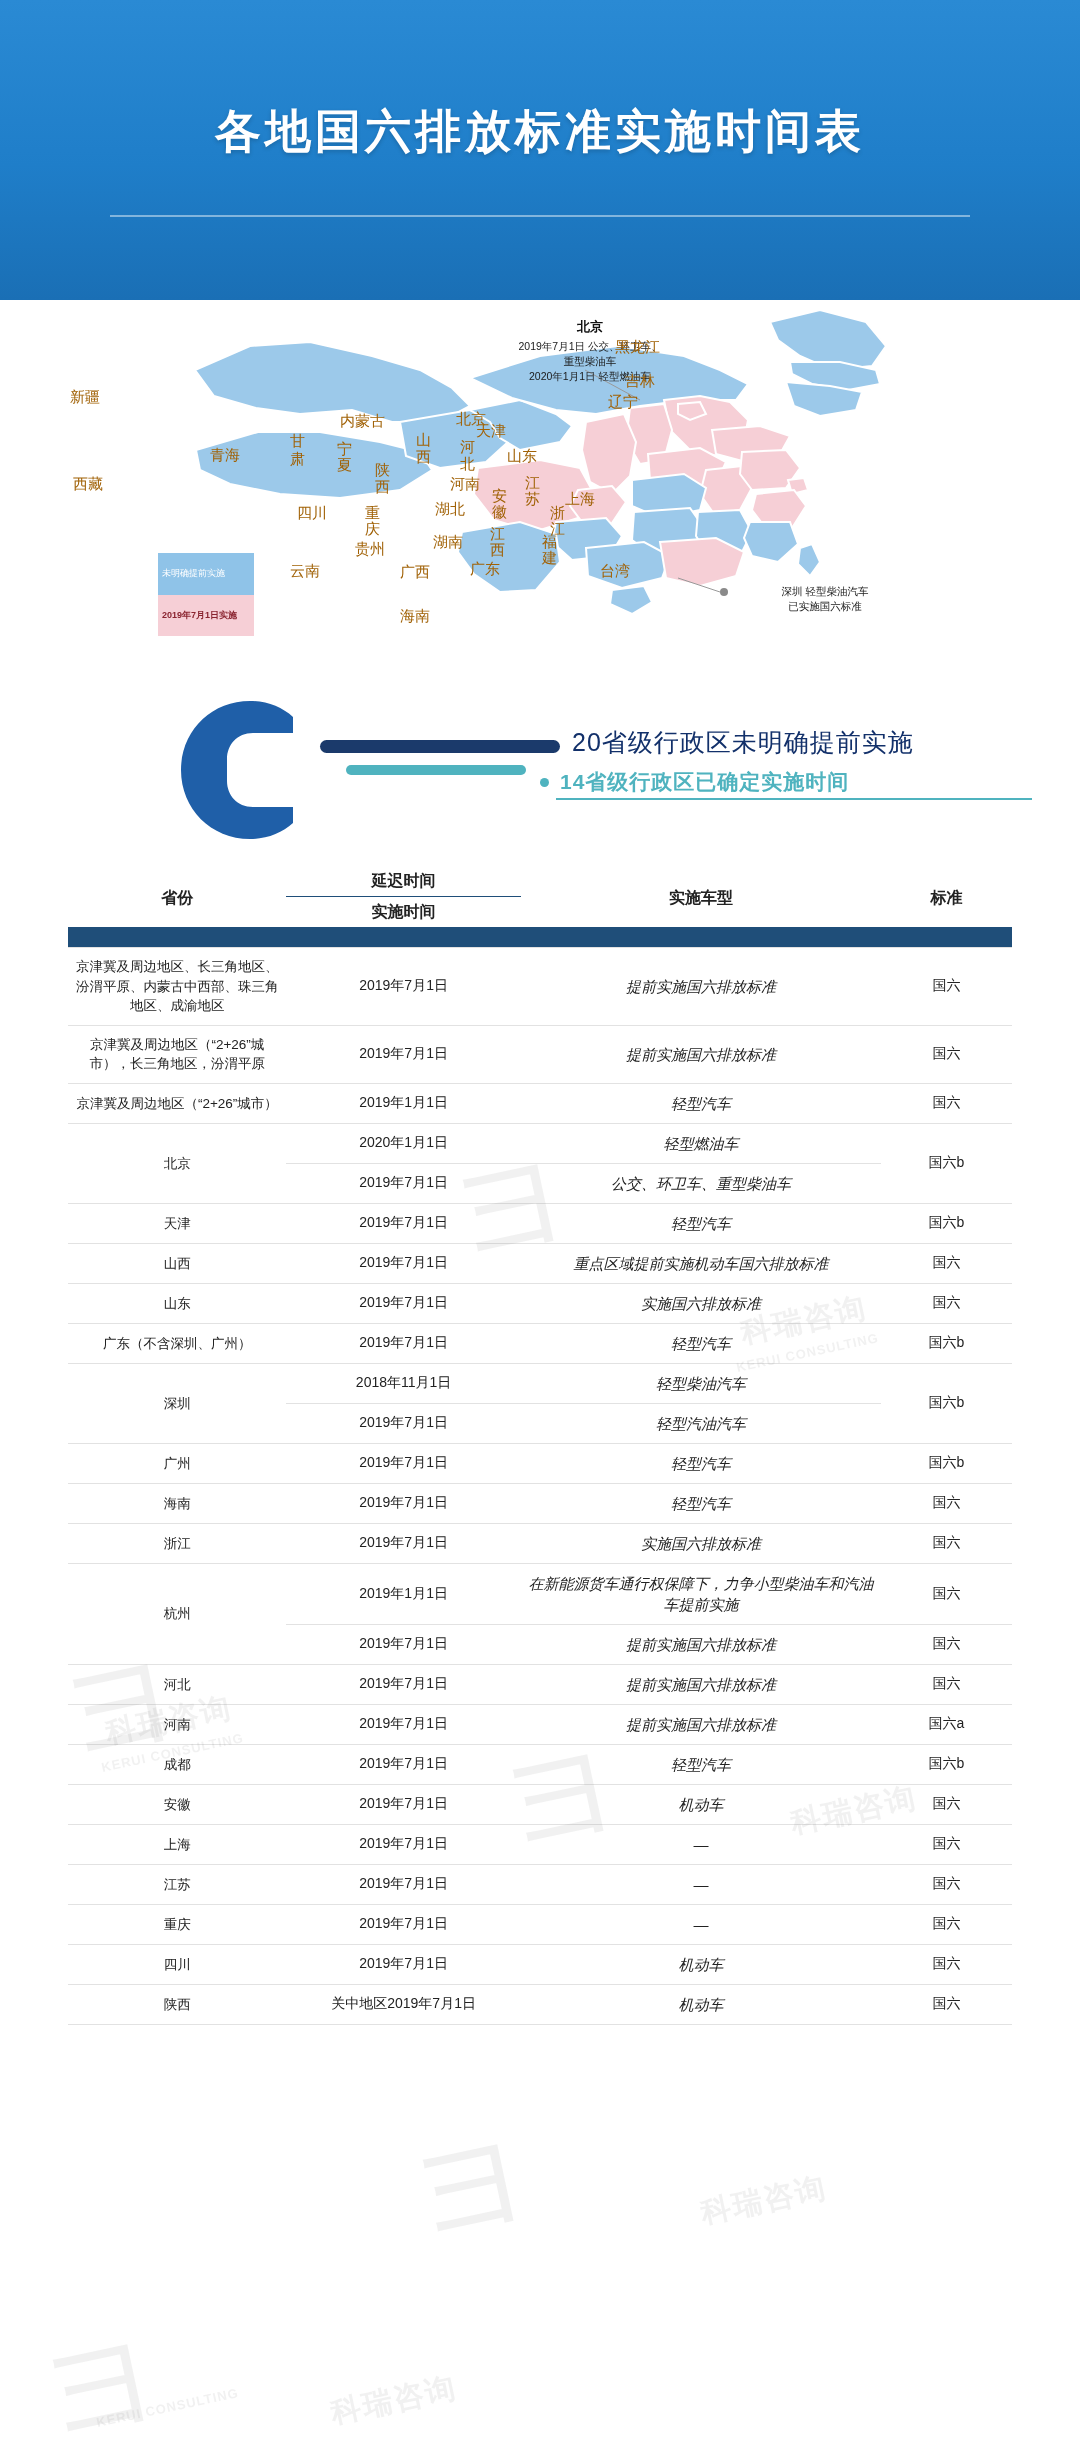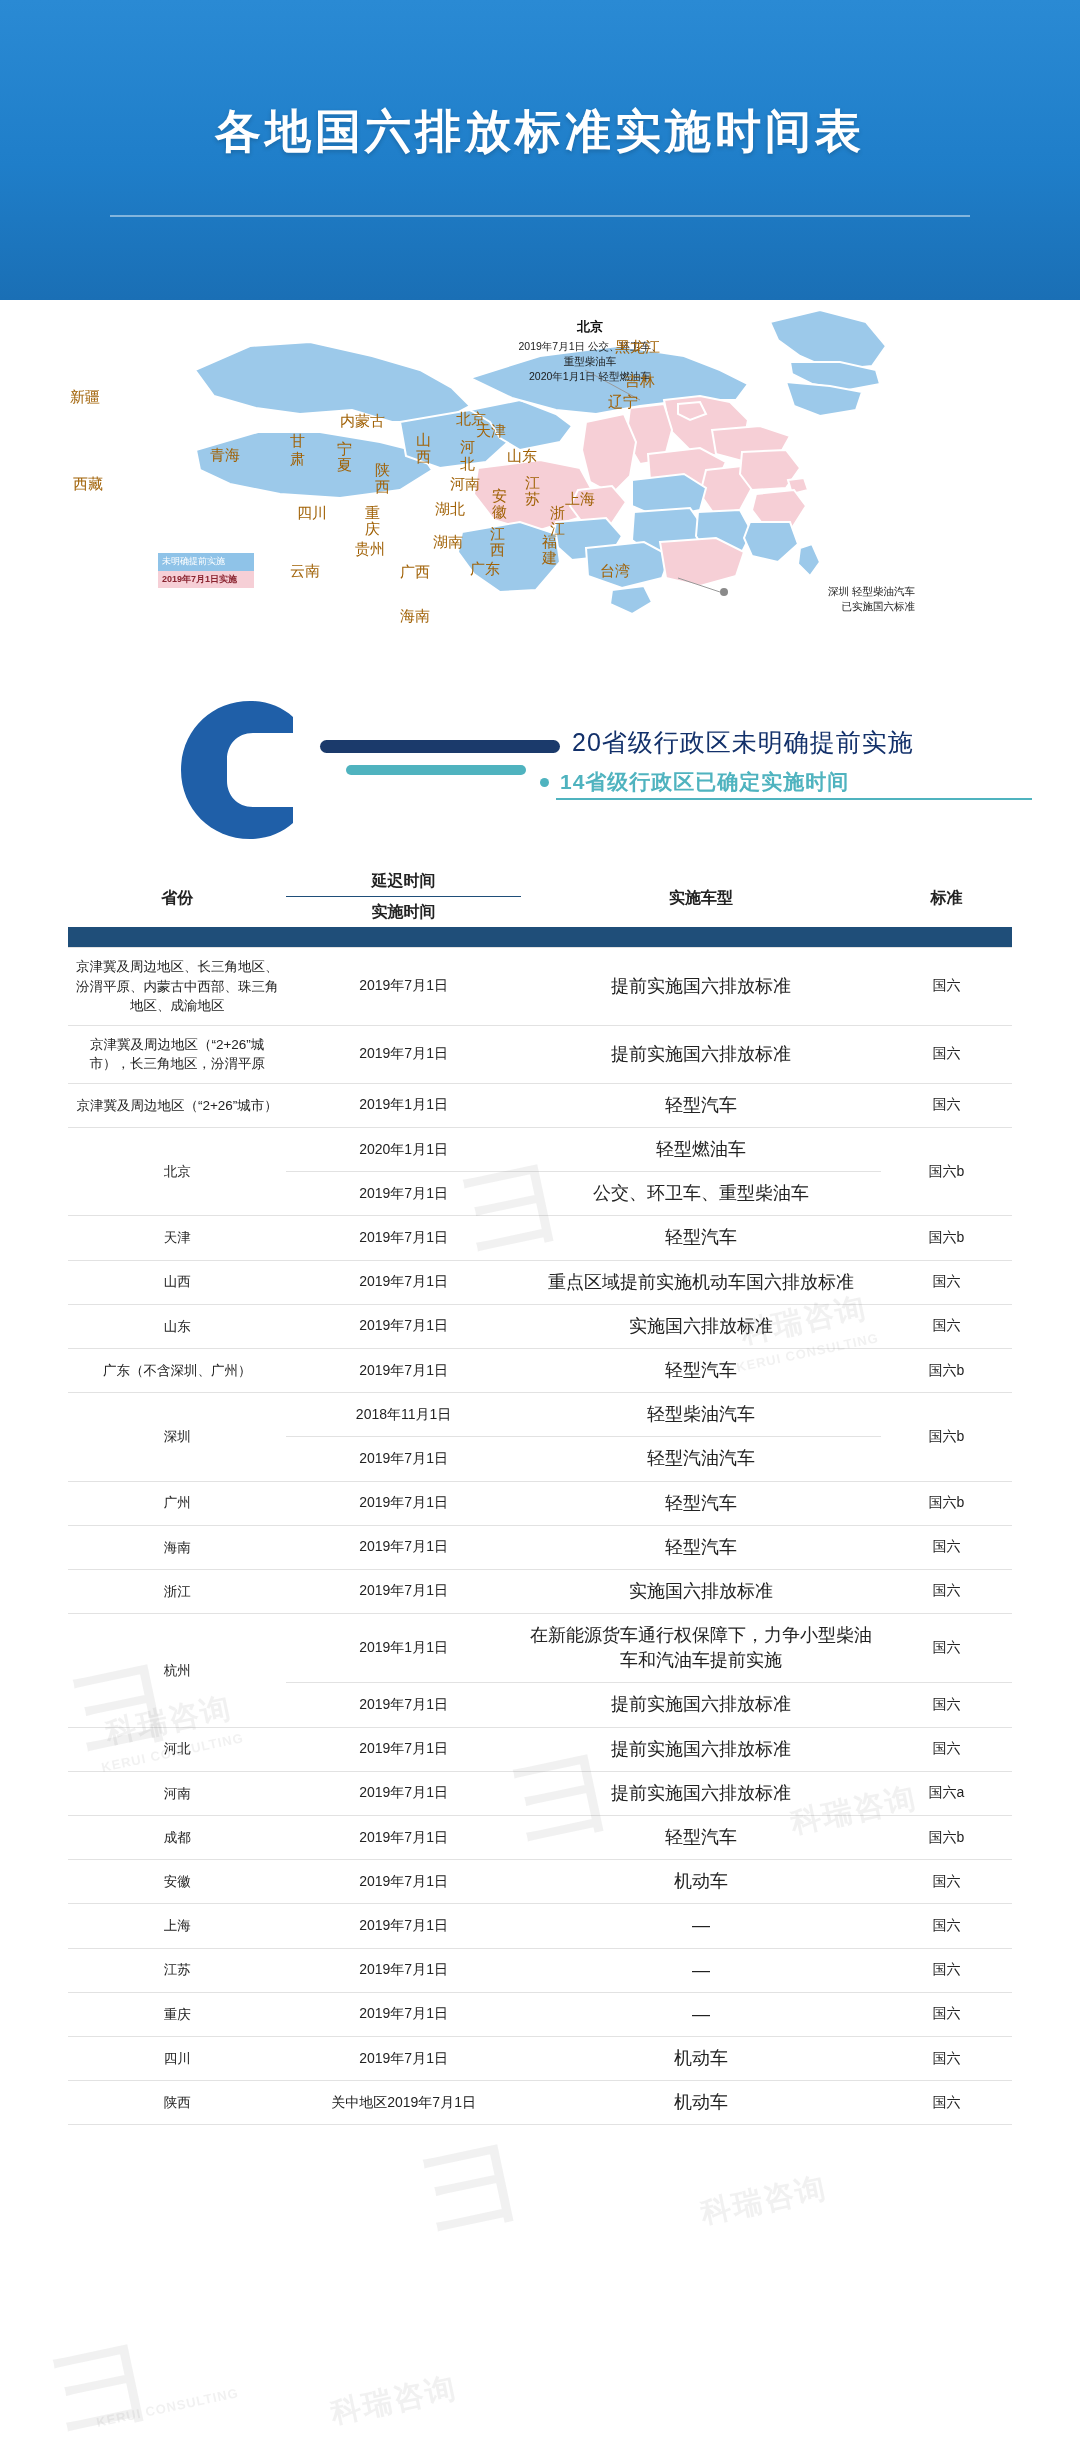--- a/index.html
+++ b/index.html
@@ -87,7 +87,7 @@
     line-height: 1.5;
   }
   .legend .row {
-    padding: 2px 4px;
+    padding: 14px 4px;
     color: #ffffff;
   }
   .legend .row.a { background: #8fc3e8; }

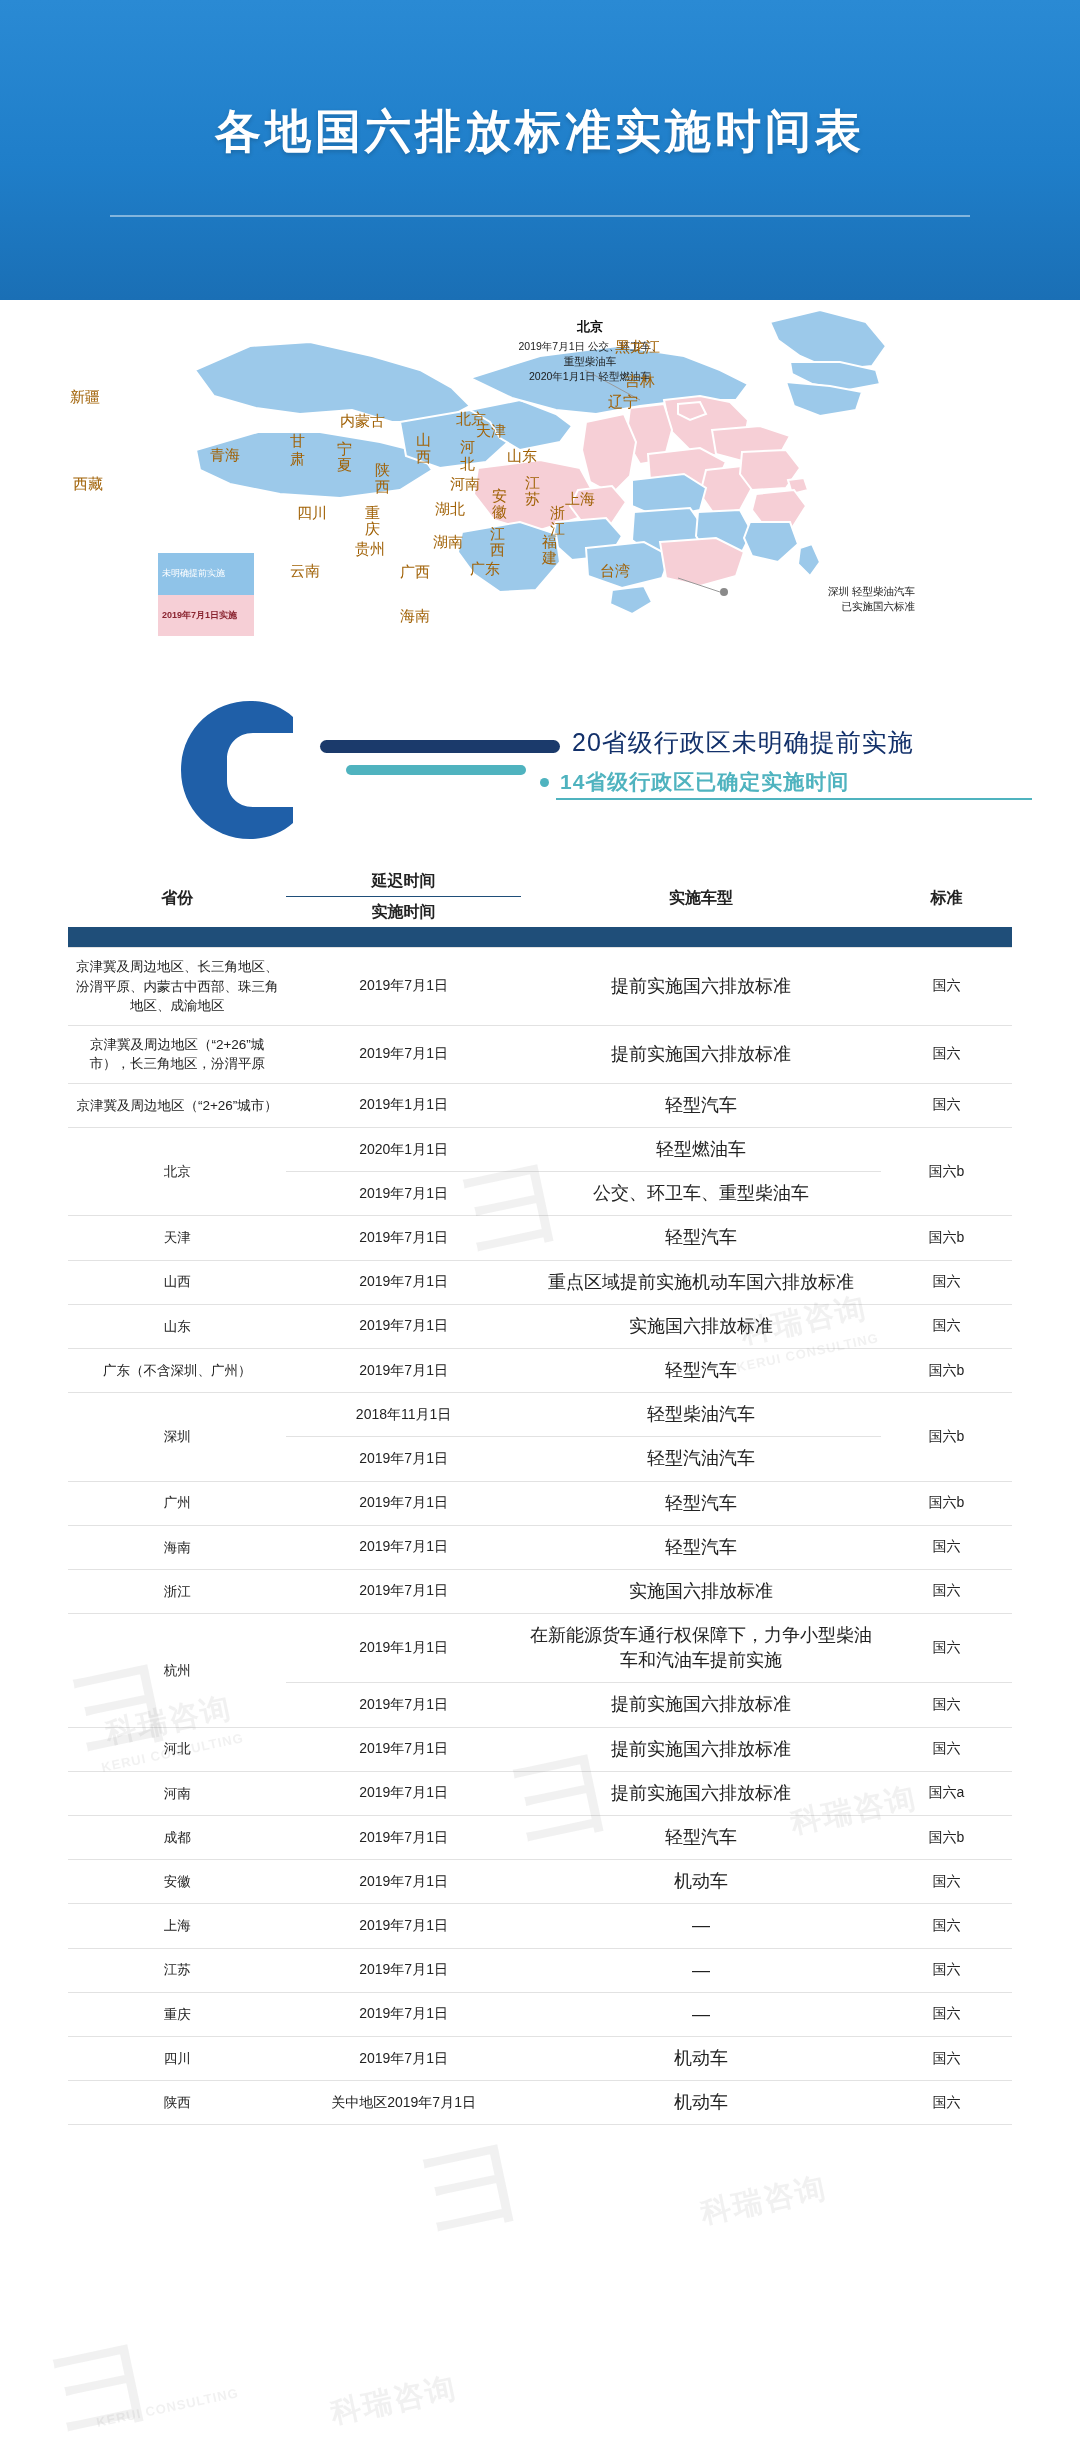--- a/index.html
+++ b/index.html
@@ -315,7 +315,7 @@
       <span>2020年1月1日 轻型燃油车</span>
     </div>
 
-    <div class="callout-box" style="left:735px; top:284px; width:180px; text-align:right;">
+    <div class="callout-box" style="left:735px; top:284px; width:180px; text-align:center;">
       <span>深圳 轻型柴油汽车</span><br>
       <span>已实施国六标准</span>
     </div>

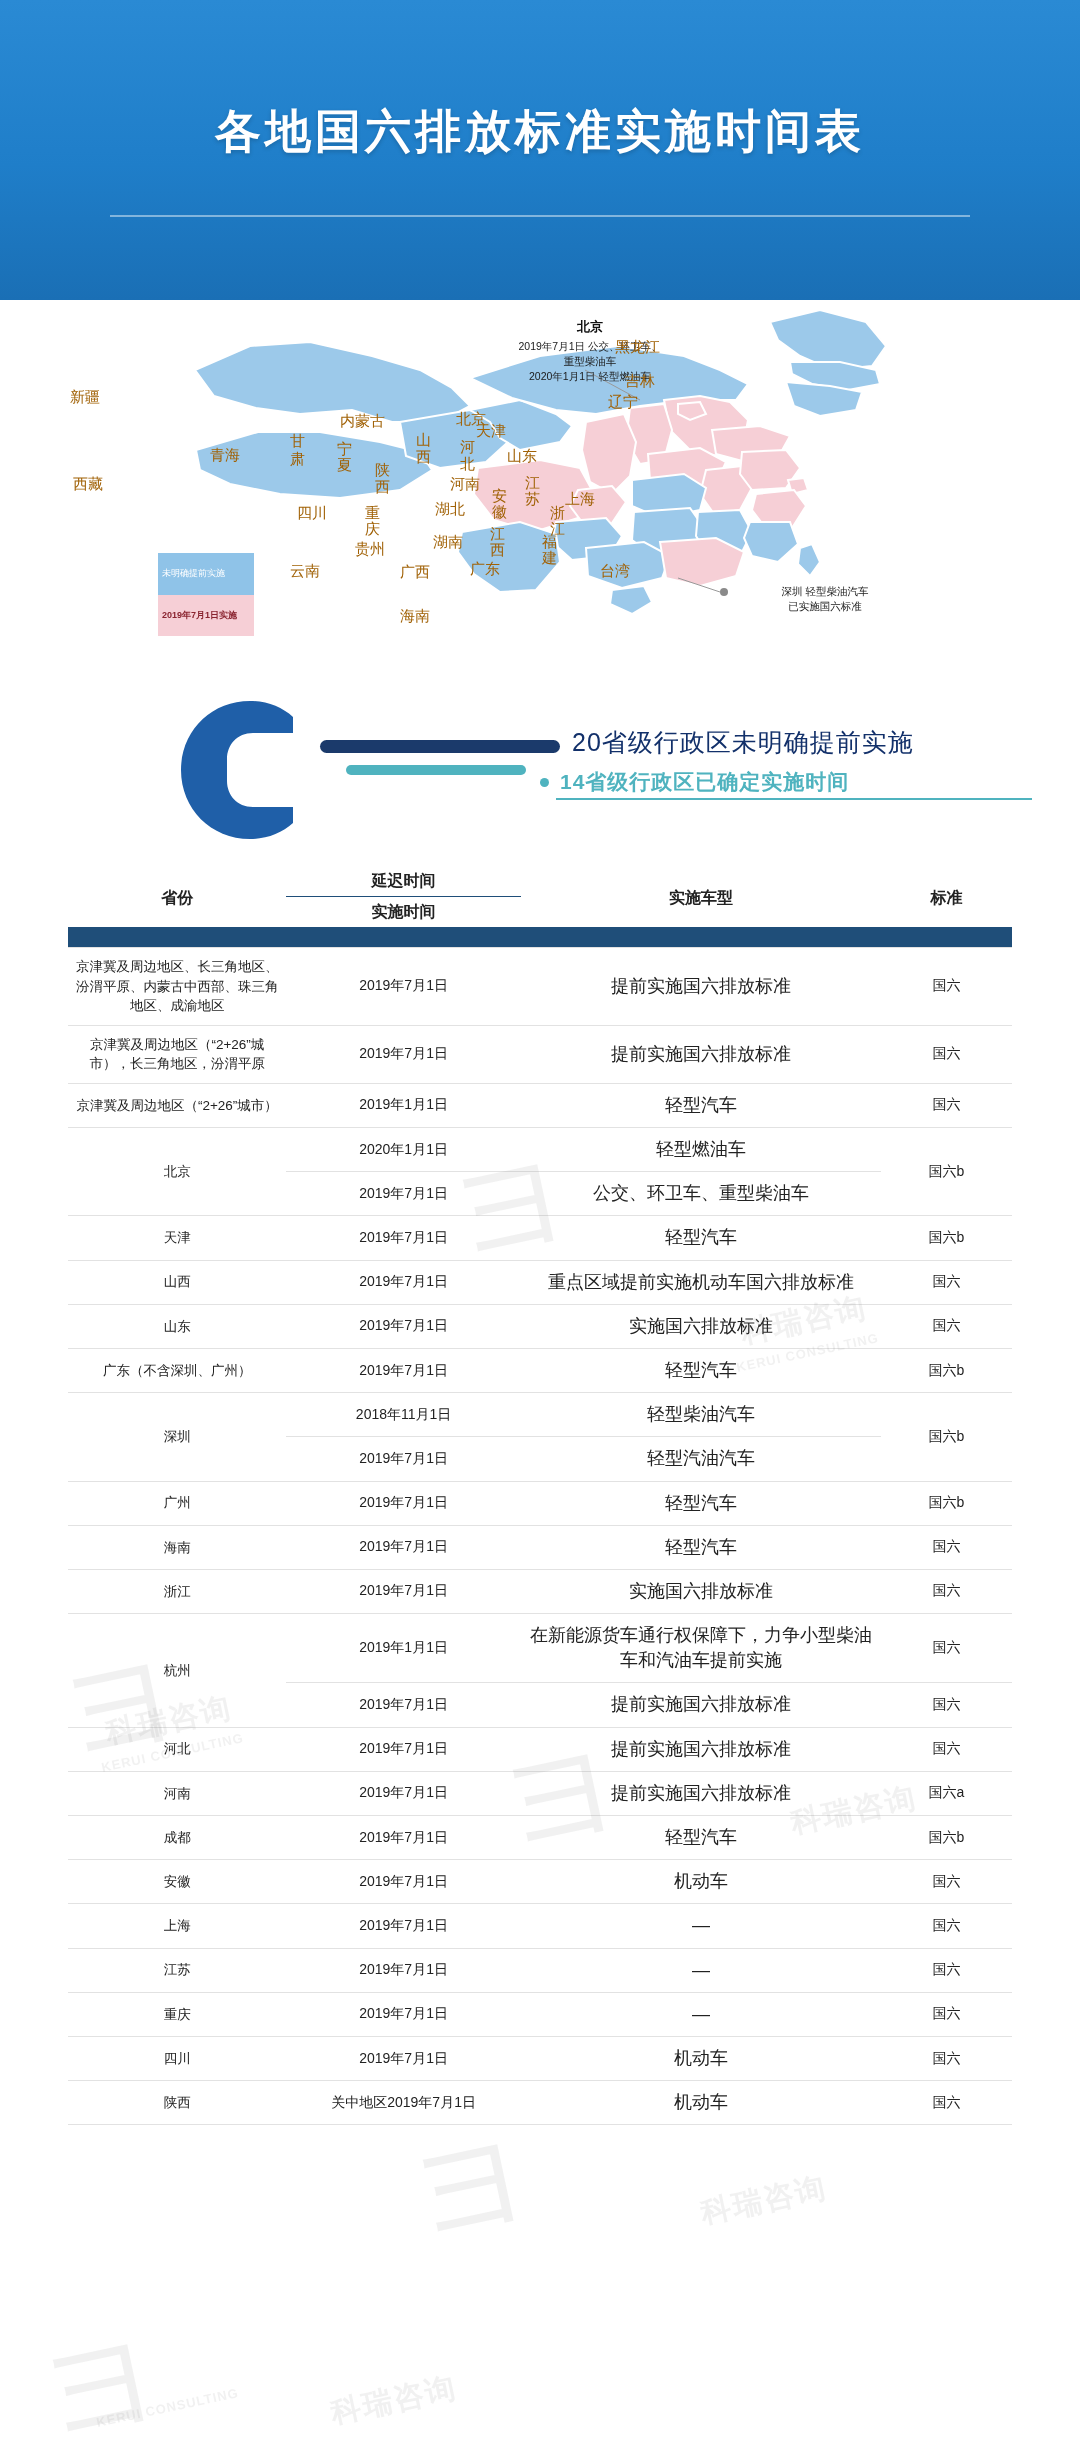--- a/index.html
+++ b/index.html
@@ -214,7 +214,7 @@
     border: none;
   }
   td.prov { font-size: 13.5px; line-height: 1.45; }
-  td.small { font-size: 18px; line-height: 1.4; }
+  td.small { font-size: 15px; line-height: 1.4; font-style: italic; }
 
   
   .wm {

